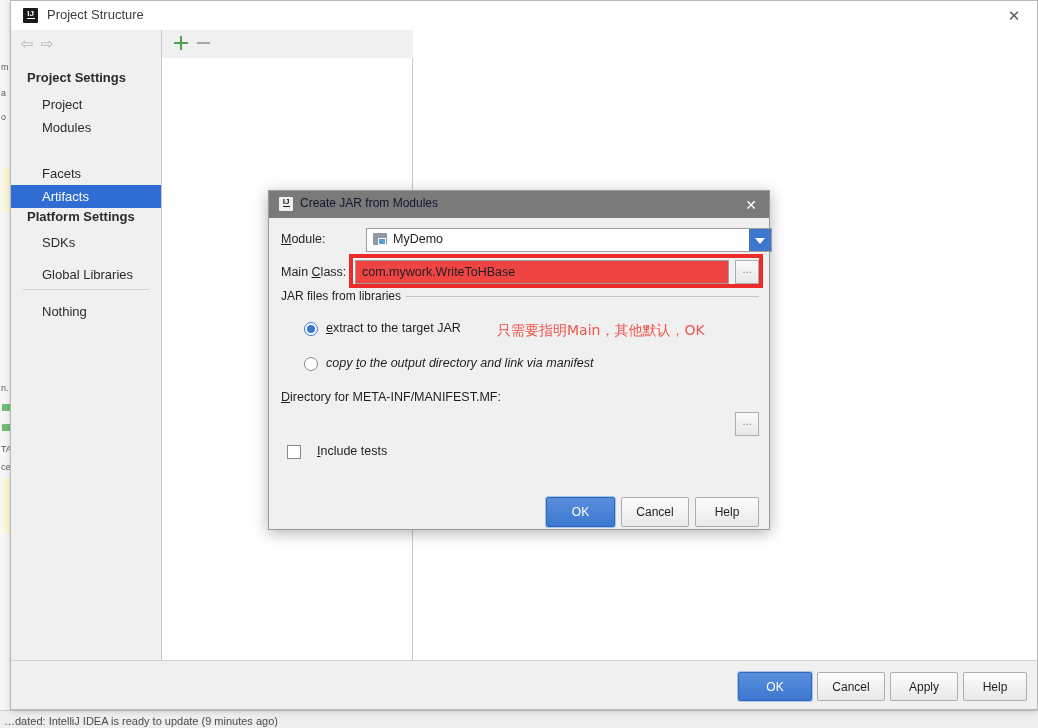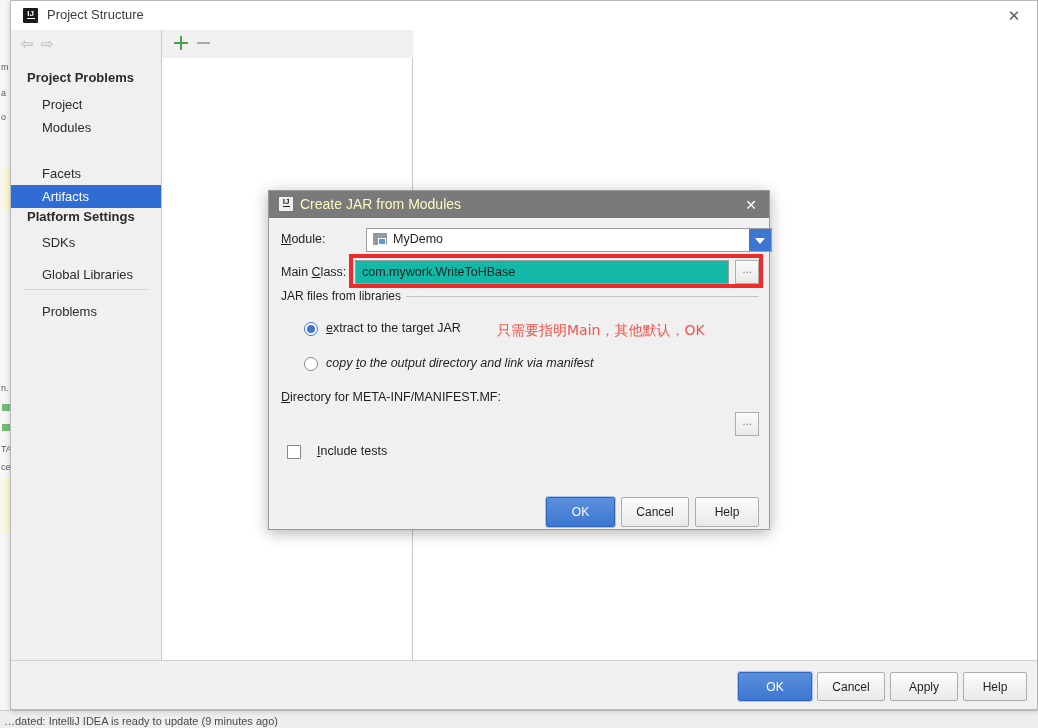--- a/index.html
+++ b/index.html
@@ -290,7 +290,7 @@
           <div class="nav-arrow fwd">⇨</div>
         </div>
 
-        <div class="side-group" style="top:40px;">Project Problems</div>
+        <div class="side-group" style="top:40px;">Project Settings</div>
         <div class="side-item" style="top:86px;">Modules</div>
         <div class="side-item" style="top:63px;">Project</div>
         <div class="side-item" style="top:132px;">Facets</div>

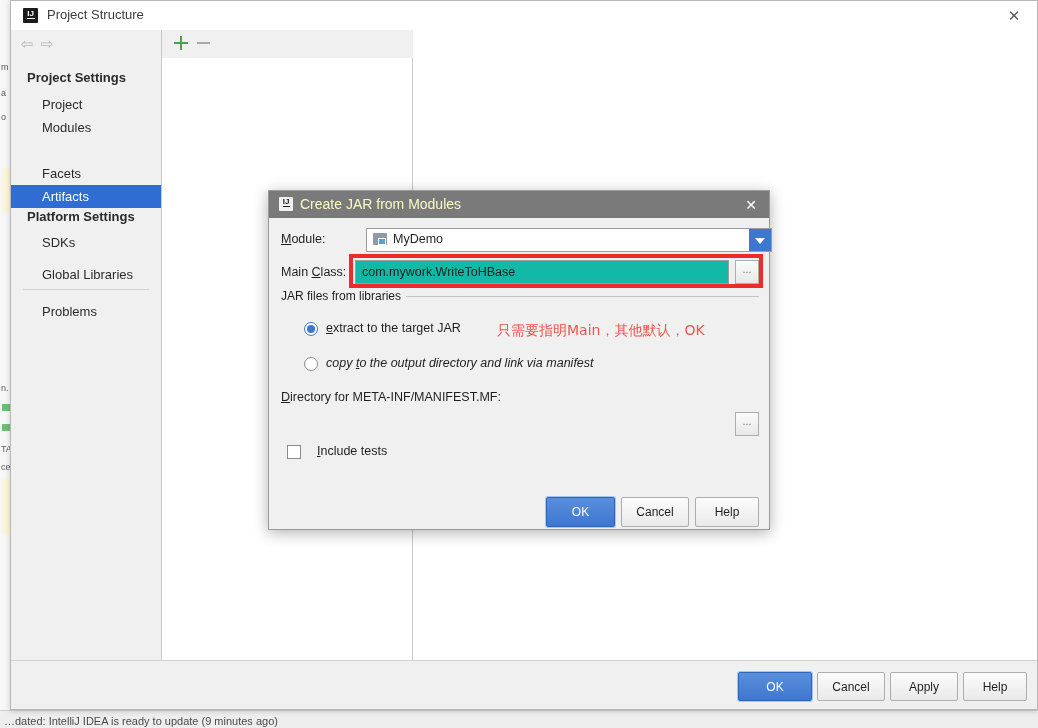--- a/index.html
+++ b/index.html
@@ -169,7 +169,7 @@
   }
   .jar-ticon-u { display:block; border-bottom:1px solid #1a1a1a; width:7px; margin:0 auto; }
   .jar-title {
-    position:absolute; left:31px; top:5px; font-size:14px; color:#fef9c3;
+    position:absolute; left:31px; top:5px; font-size:12px; color:#0f172a;
   }
   .jar-close {
     position:absolute; right:8px; top:4px; width:20px; height:20px;

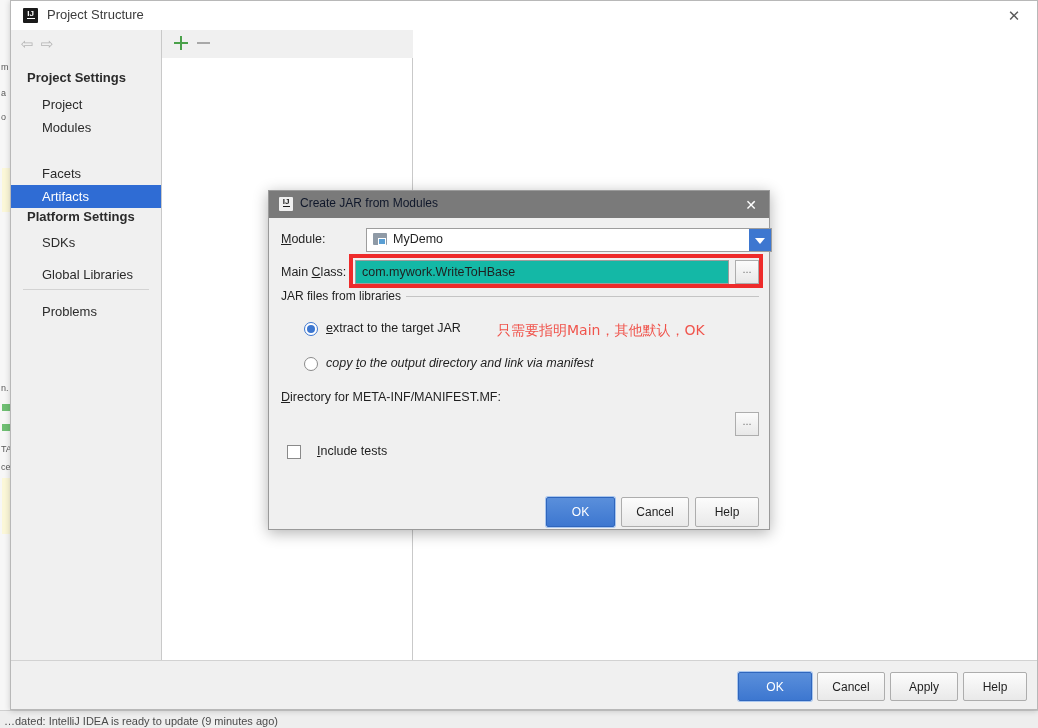--- a/index.html
+++ b/index.html
@@ -204,7 +204,7 @@
   }
 
   .textfield {
-    position:absolute; height:24px; background:#14b8a6; border:1px solid #9d9d9d;
+    position:absolute; height:24px; background:#ef4444; border:1px solid #9d9d9d;
     box-sizing:border-box; font-size:12.5px; color:#1f1f1f;
     padding-left:6px; line-height:22px; white-space:nowrap; overflow:hidden;
   }

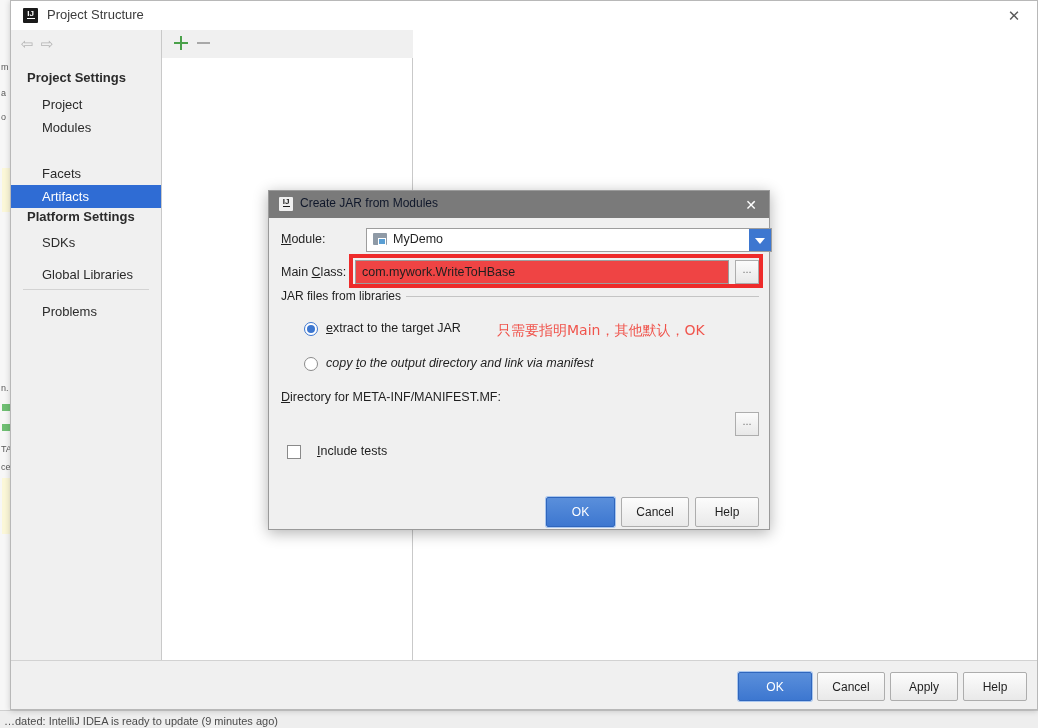--- a/index.html
+++ b/index.html
@@ -301,7 +301,7 @@
         <div class="side-item" style="top:233px;">Global Libraries</div>
 
         <div class="side-sep" style="top:259px;"></div>
-        <div class="side-item" style="top:270px;">Problems</div>
+        <div class="side-item" style="top:270px;">Nothing</div>
       </div>
 
       <div class="art-toolbar">

